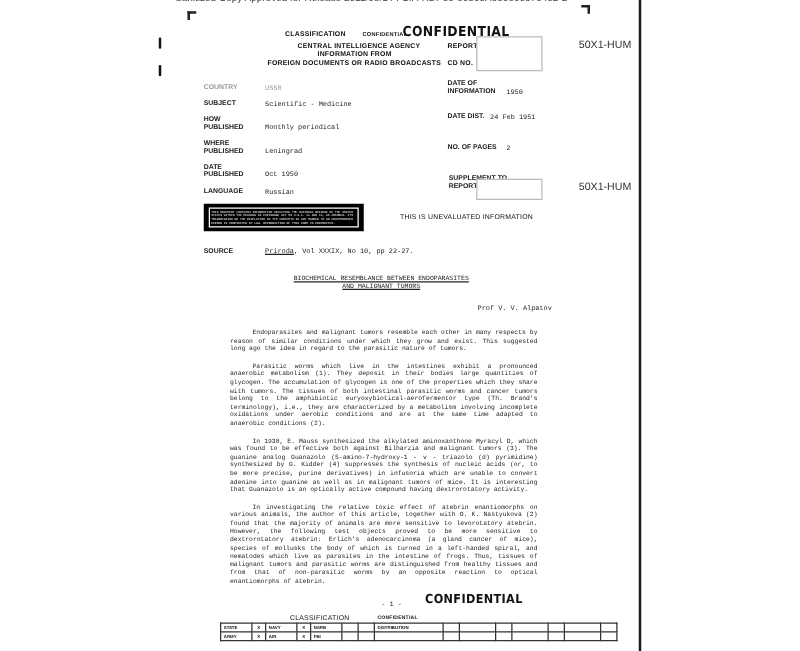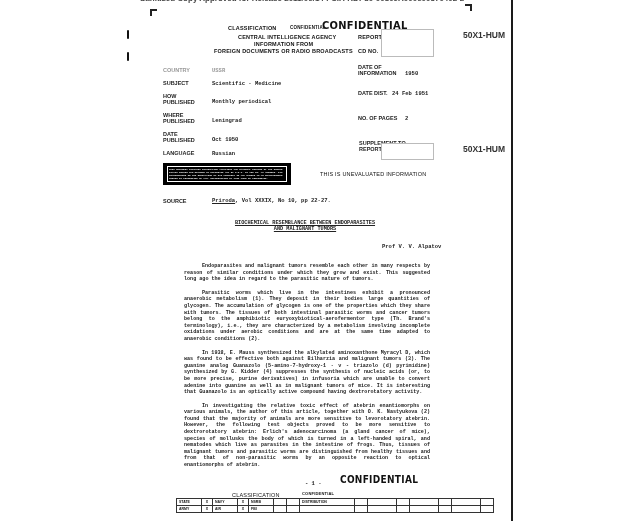--- a/index.html
+++ b/index.html
@@ -5,7 +5,7 @@
   html, body { margin:0; padding:0; }
   body { width:640px; height:521px; background:#ffffff; position:relative; overflow:hidden;
          font-family:"Liberation Sans", sans-serif; color:#111; }
-  .abs { position:absolute;font-weight:bold; }
+  .abs { position:absolute; }
   .page-edge { left:511px; top:0; width:2px; height:521px; background:#1a1a1a; }
   .top-strip { left:140px; top:-6px; width:370px; font-size:8px; color:#444; white-space:nowrap; overflow:hidden; }
   .corner-tl { left:150px; top:9px; width:5px; height:5px; border-left:2px solid #222; border-top:2px solid #222; }

